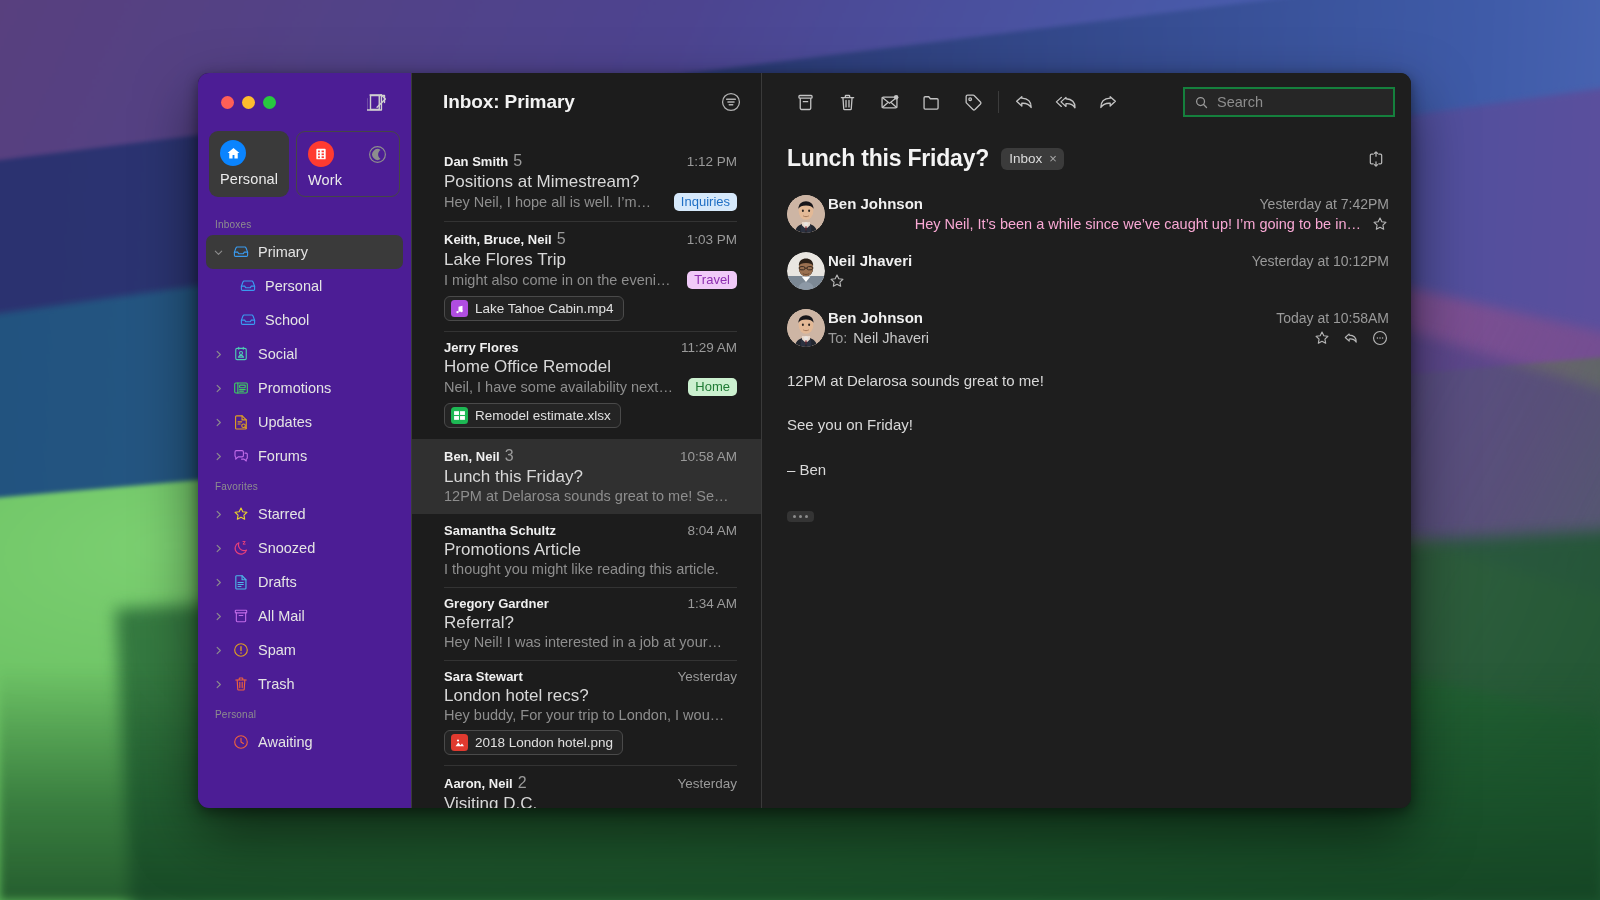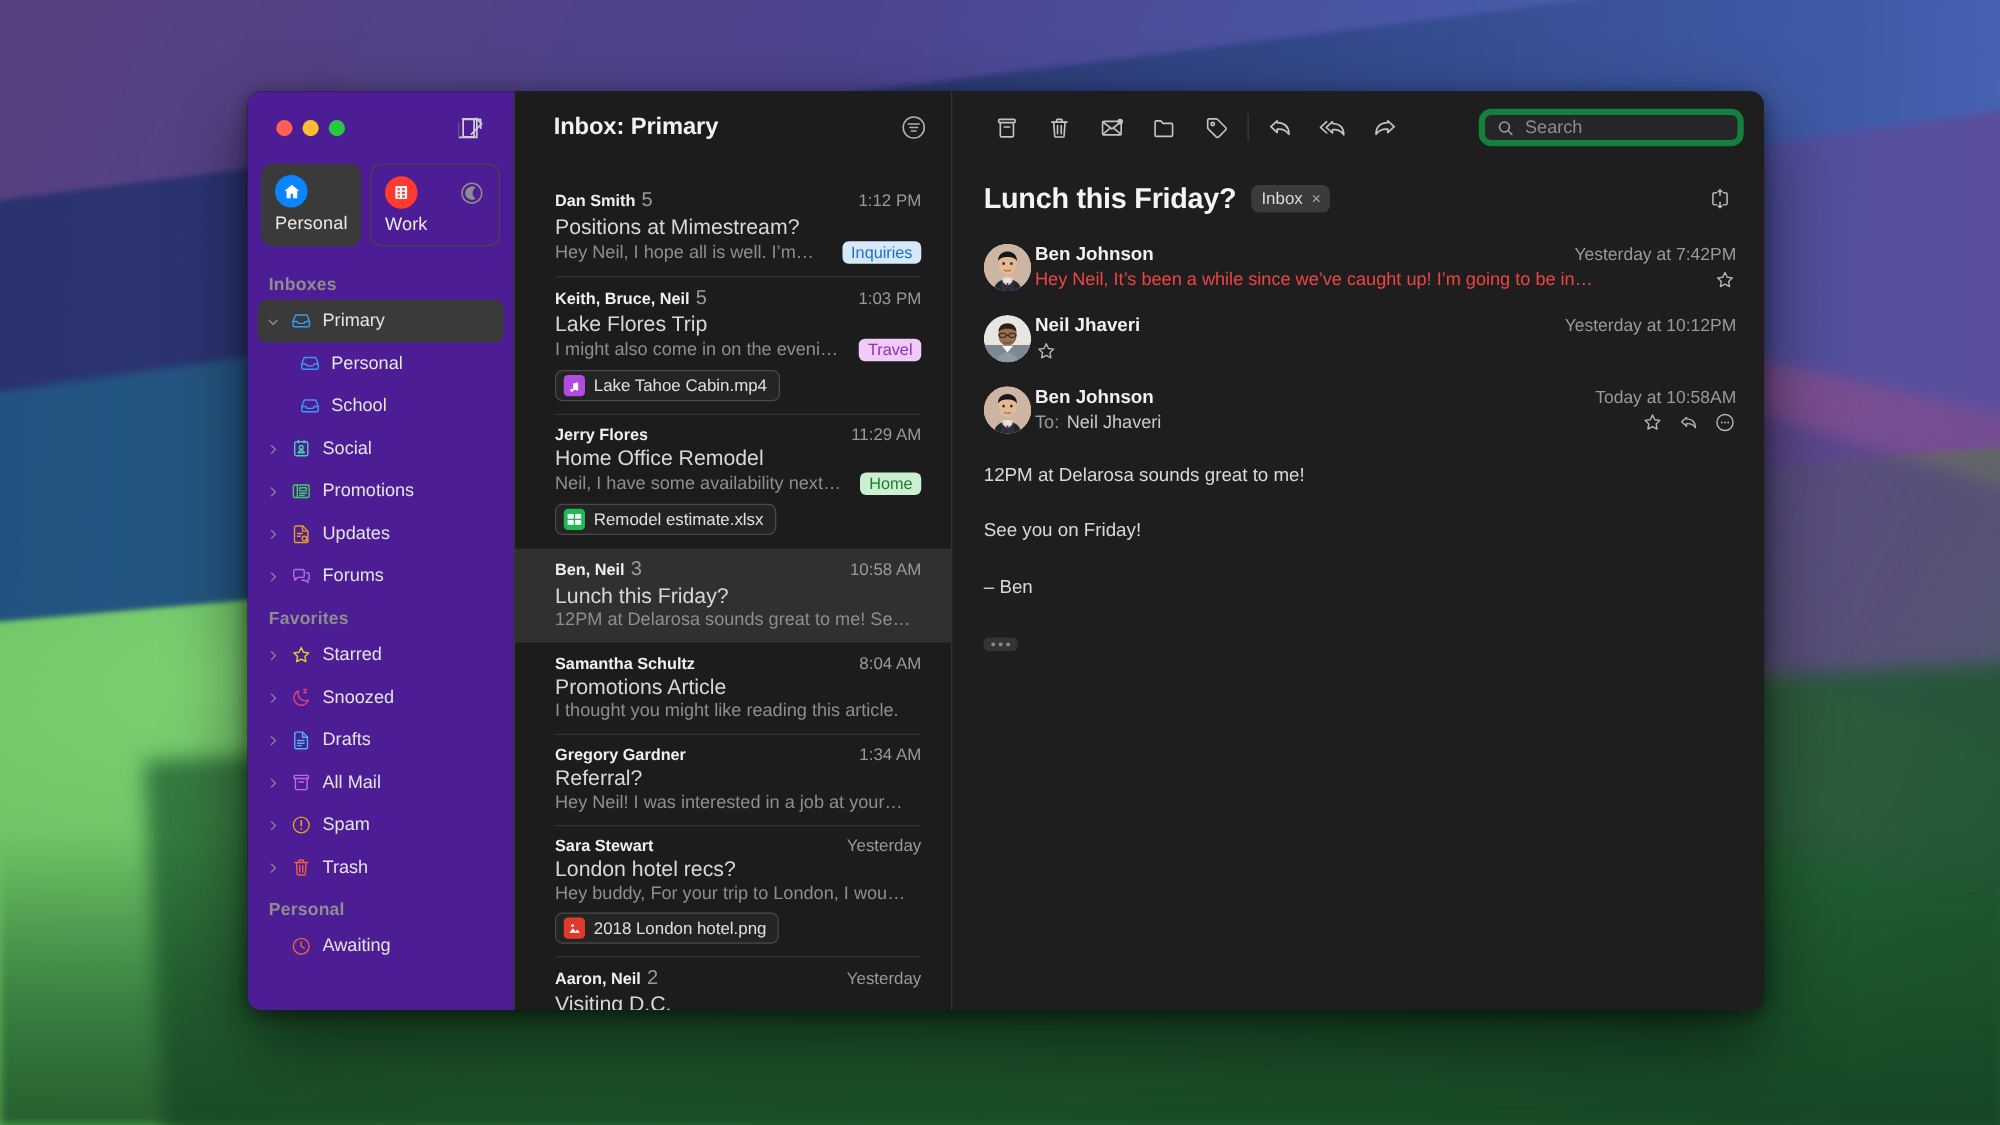--- a/index.html
+++ b/index.html
@@ -202,7 +202,7 @@
   .tb-divider { width: 1px; height: 22px; background: #3c3c3c; margin: 0 4px; }
   .search-wrap {
     margin-left: auto; width: 212px; height: 30px;
-    background: #262626; border: 5px solid #15803d; border-radius: 10px;
+    background: #262626; border: 2px solid #15803d; border-radius: 0;
     display: flex; align-items: center; gap: 8px; padding: 0 9px;
   }
   .search-text { font-size: 14.5px; color: #8d8d8d; }

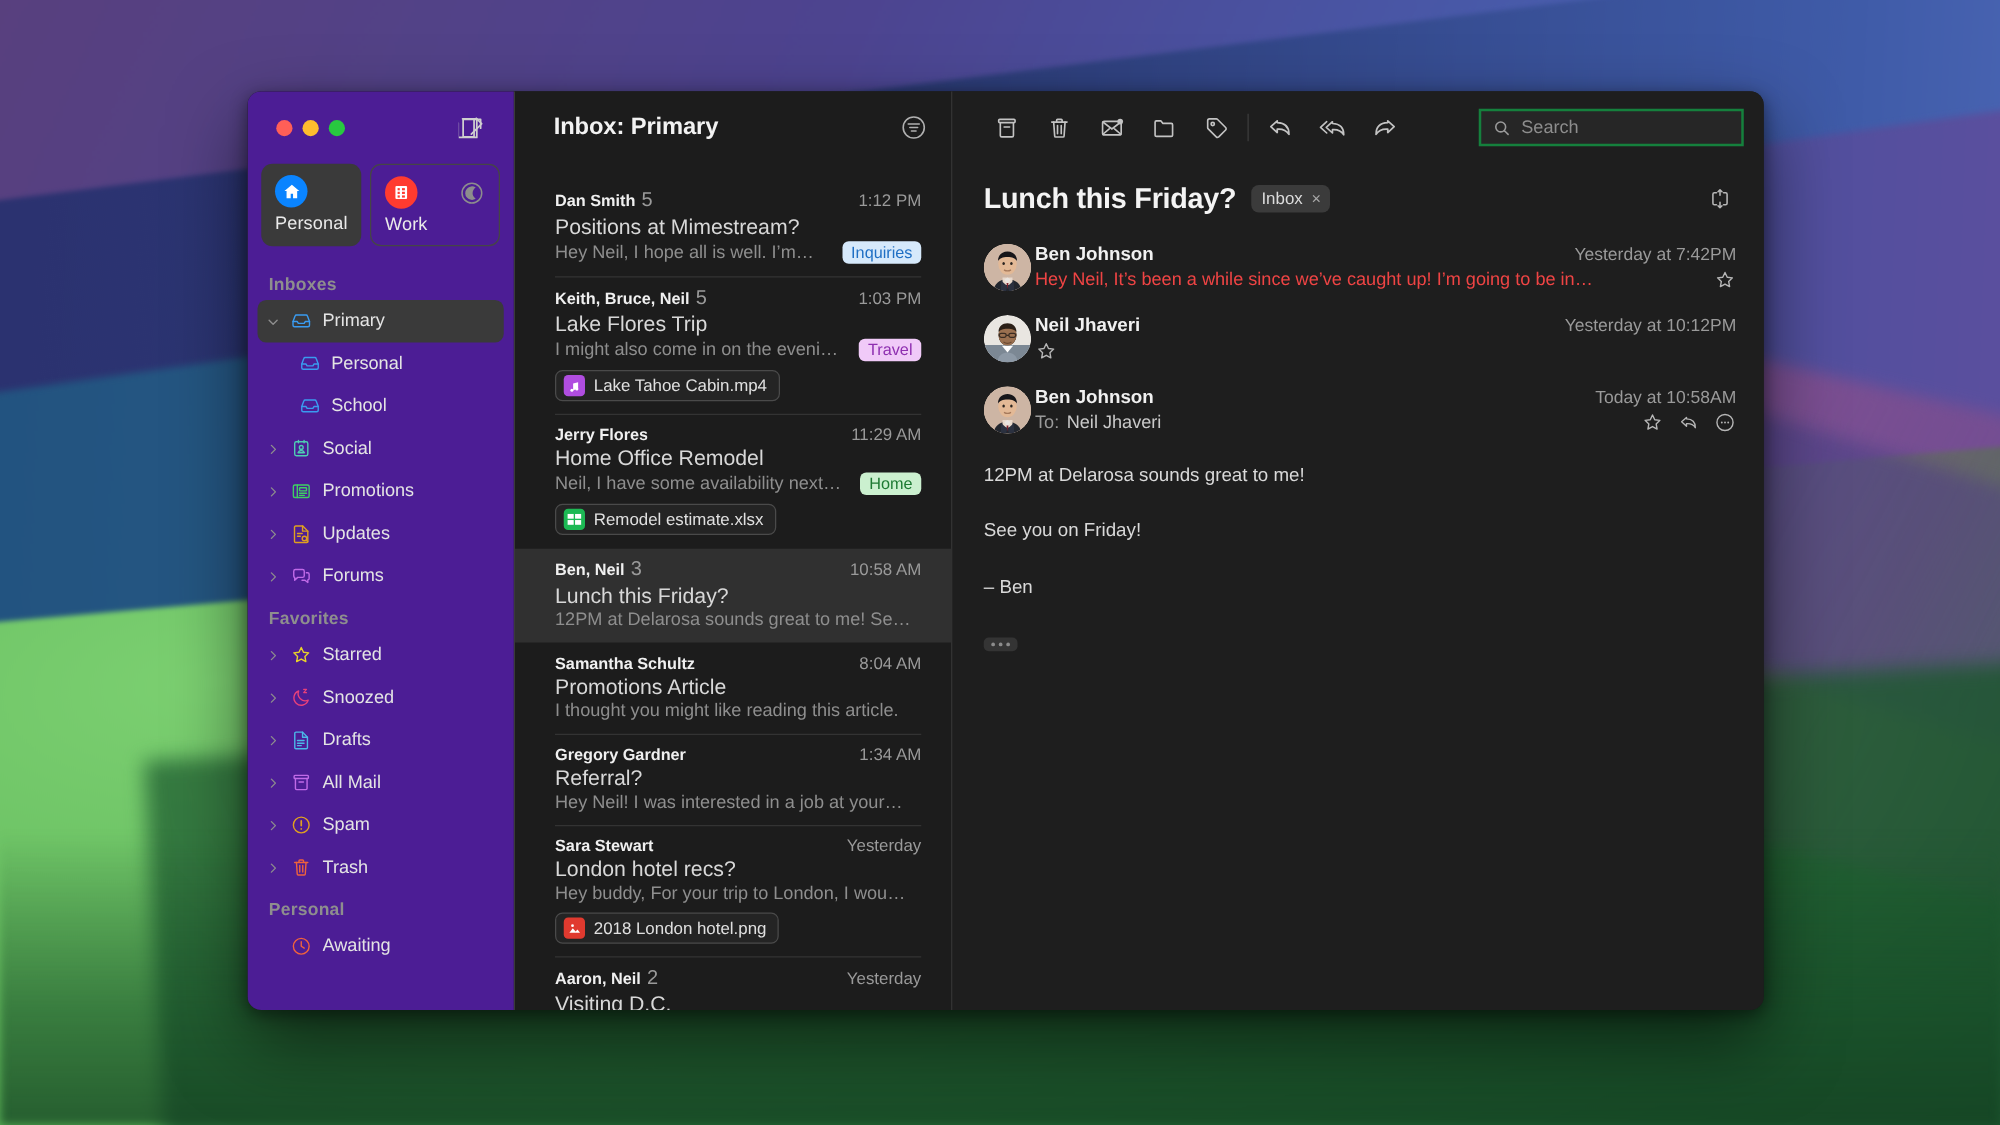--- a/index.html
+++ b/index.html
@@ -135,7 +135,7 @@
     flex: 1 1 auto; overflow: hidden; padding: 0 8px;
   }
   .section-label {
-    font-size: 14px; color: #8e8e8e; font-weight: 700;
+    font-size: 10px; color: #8e8e8e; font-weight: 400;
     padding: 8px 9px 5px 9px; letter-spacing: .2px;
   }
   .srow {

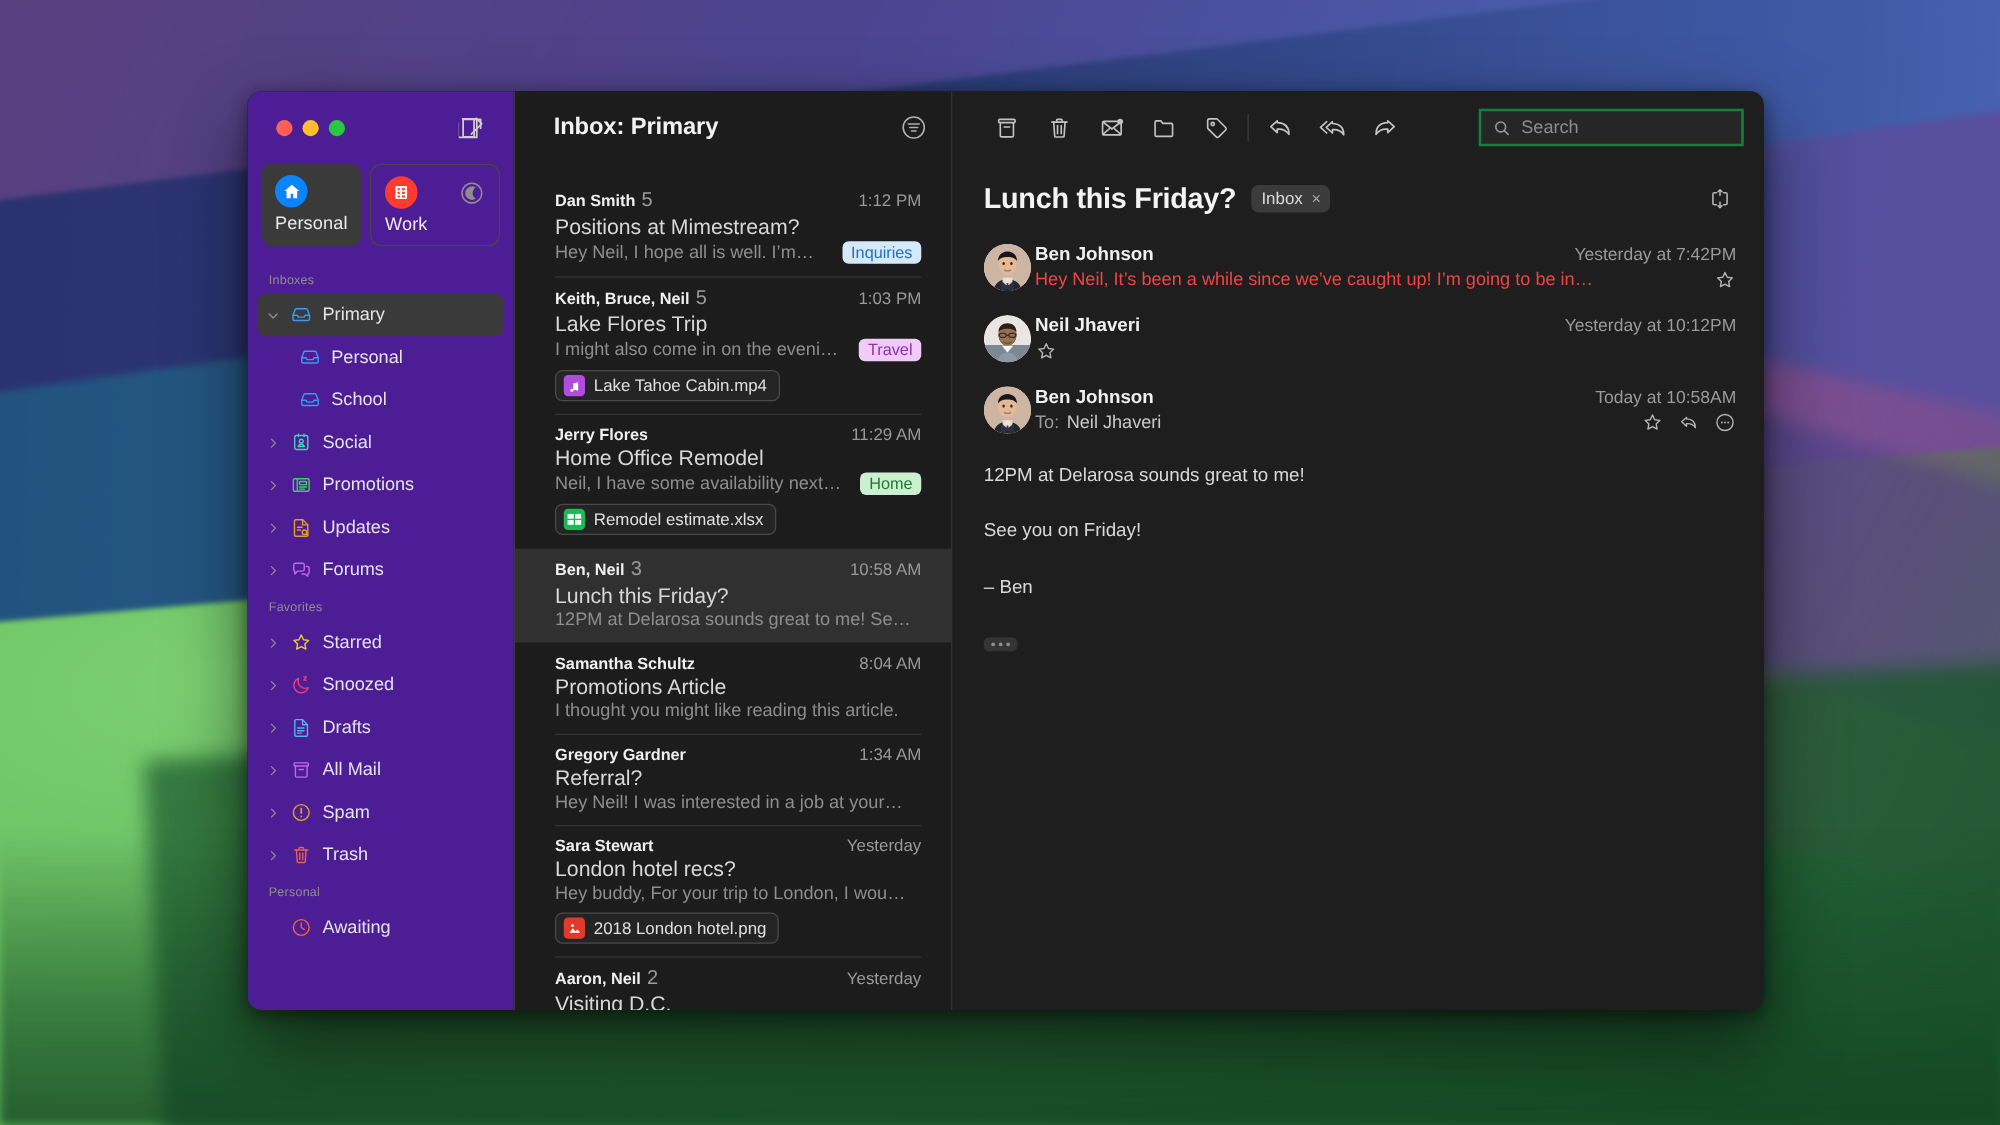--- a/index.html
+++ b/index.html
@@ -231,7 +231,7 @@
   .tname { font-size: 15px; font-weight: 700; color: #f0f0f0; }
   .tdate { margin-left: auto; font-size: 14px; color: #9a9a9a; white-space: nowrap; }
   .tmsg-line2 { display: flex; align-items: center; gap: 10px; margin-top: 3px; }
-  .tpreview { font-size: 14.5px; color: #ef4444; white-space: nowrap; overflow: hidden; text-overflow: ellipsis; flex: 1 1 auto; }
+  .tpreview { font-size: 14.5px; color: #f9a8d4; white-space: nowrap; overflow: hidden; text-overflow: ellipsis; flex: 1 1 auto; text-align: right; }
   .tto { font-size: 14.5px; color: #9a9a9a; }
   .tto b { color: #c9c9c9; font-weight: 400; margin-left: 6px; }
   .tactions { display: flex; align-items: center; gap: 11px; flex: 0 0 auto; }

